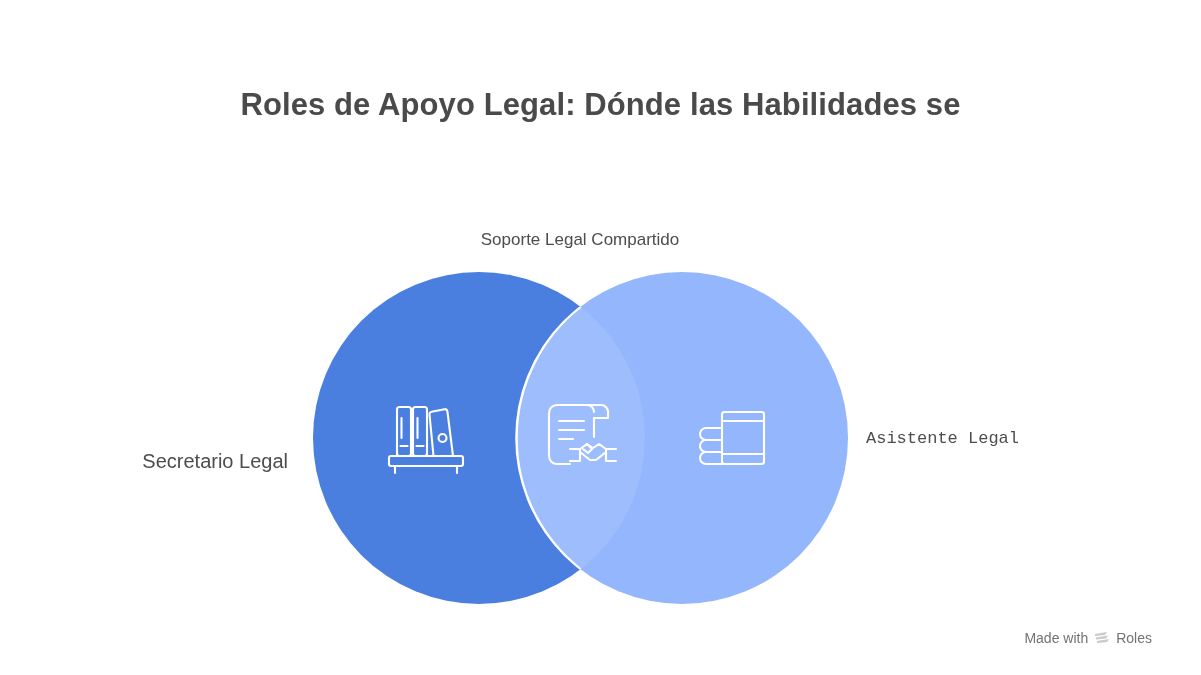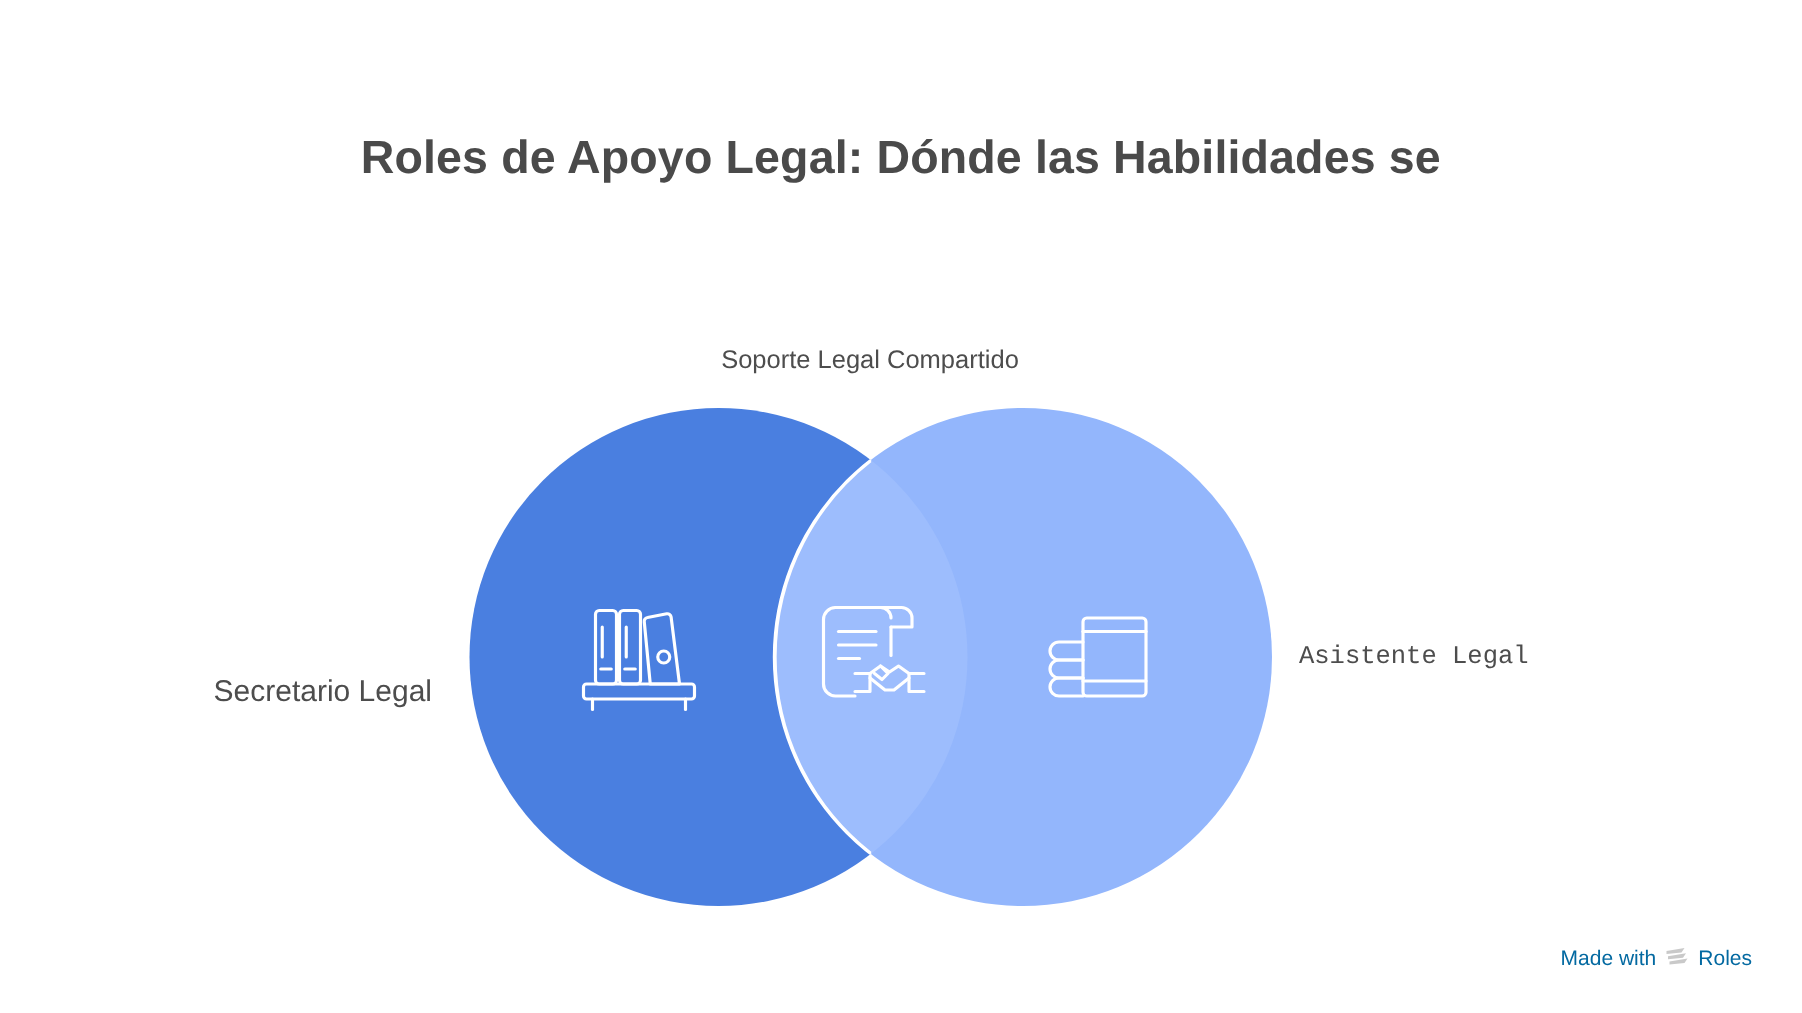--- a/index.html
+++ b/index.html
@@ -82,13 +82,13 @@
   }
   .watermark {
     position: absolute;
-    right: 33px;
+    right: 49px;
     bottom: 28px;
     display: flex;
     align-items: center;
     gap: 6px;
     font-size: 14px;
-    color: #0369a1;
+    color: #737373;
     line-height: 18px;
   }
   .watermark .wm-logo {

